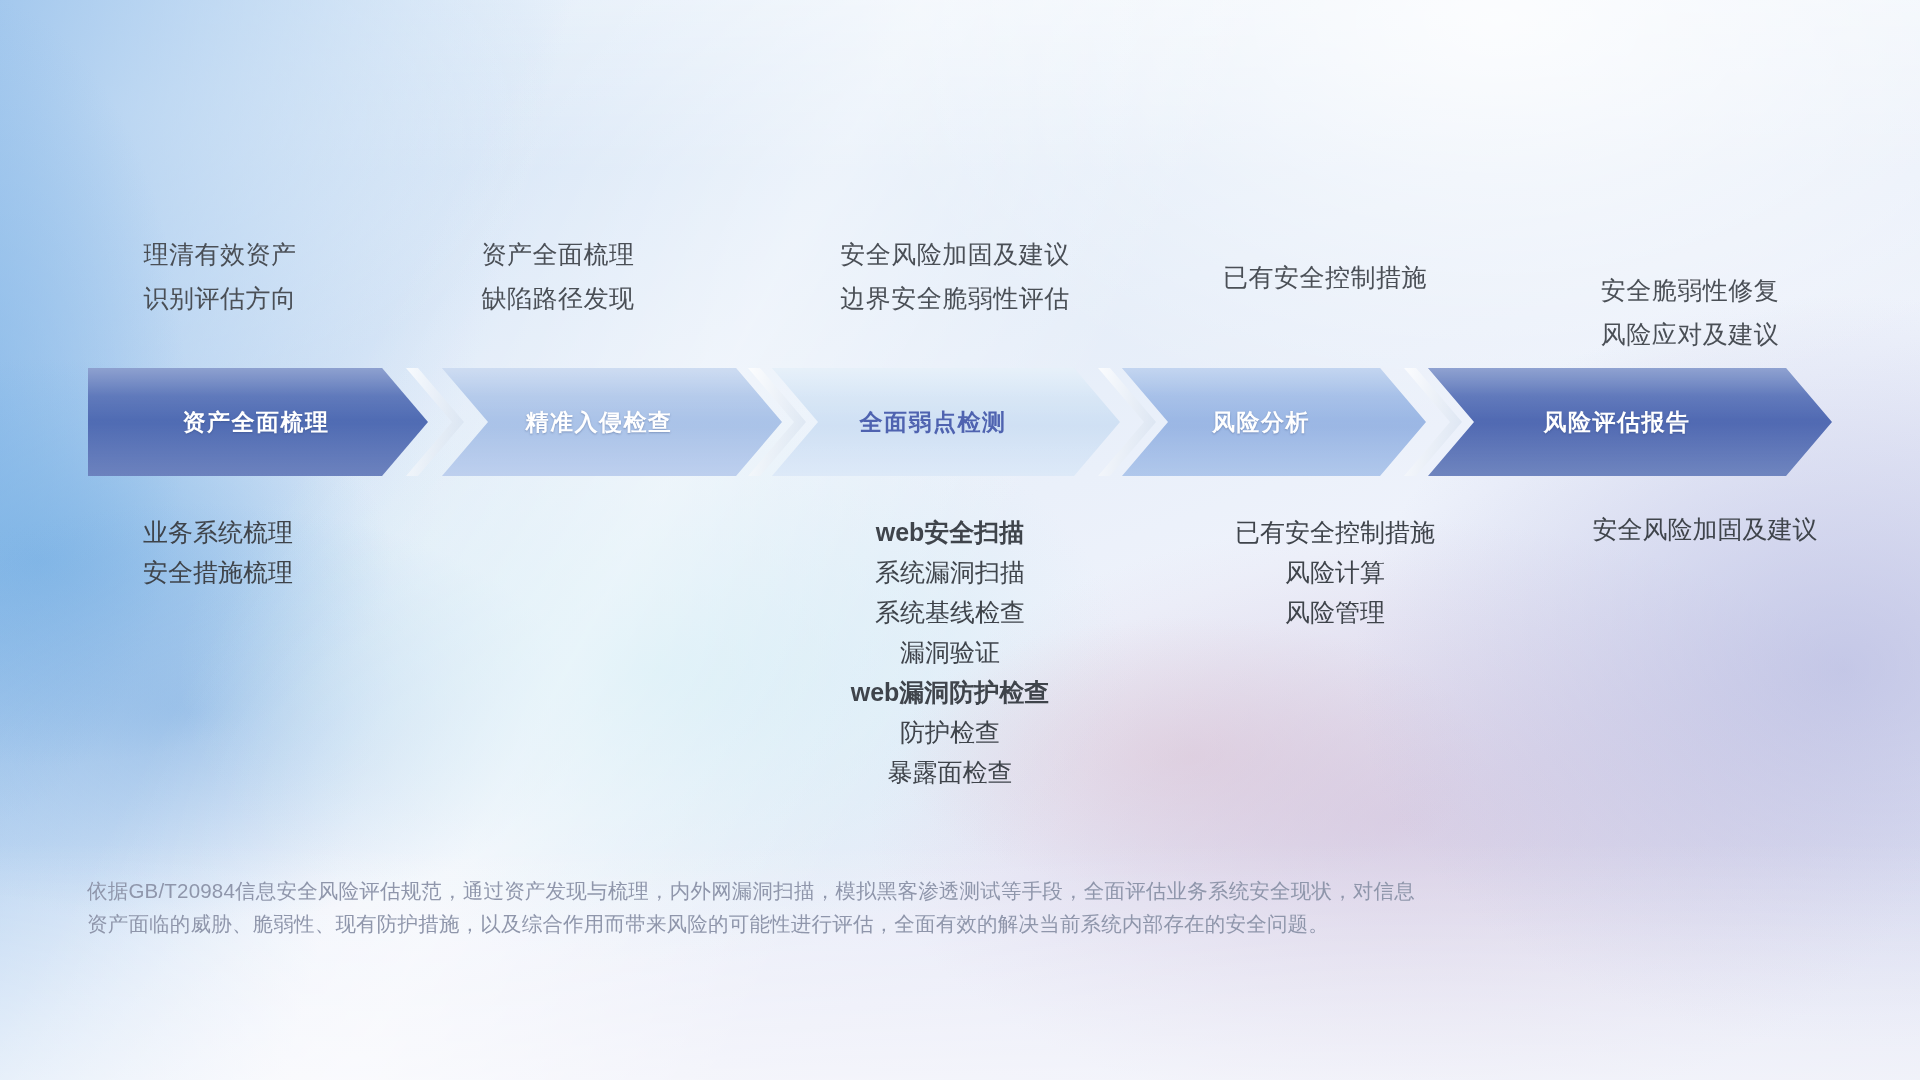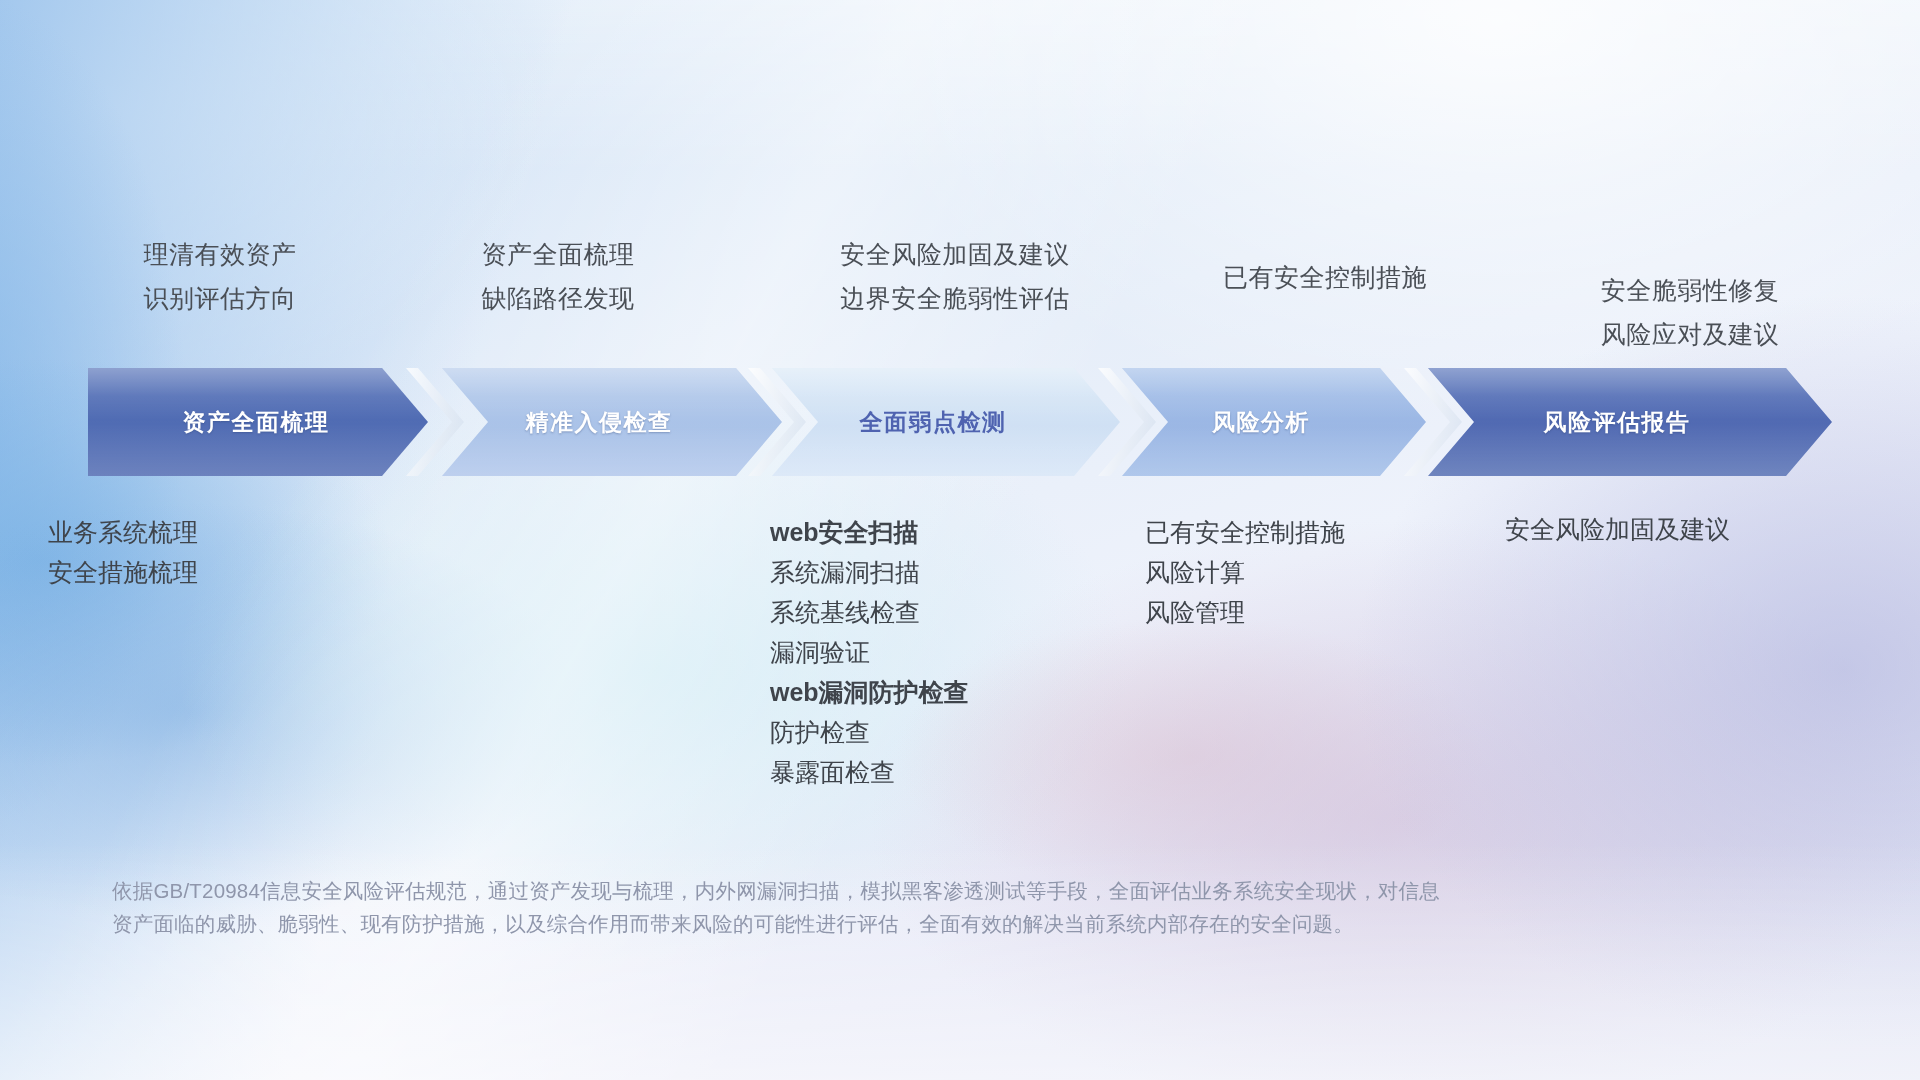--- a/index.html
+++ b/index.html
@@ -115,7 +115,7 @@
   
   .list-col {
     position:absolute;
-    text-align:left;
+    text-align:center;
     color:#3f444b;
     font-size:25px;
     line-height:40px;

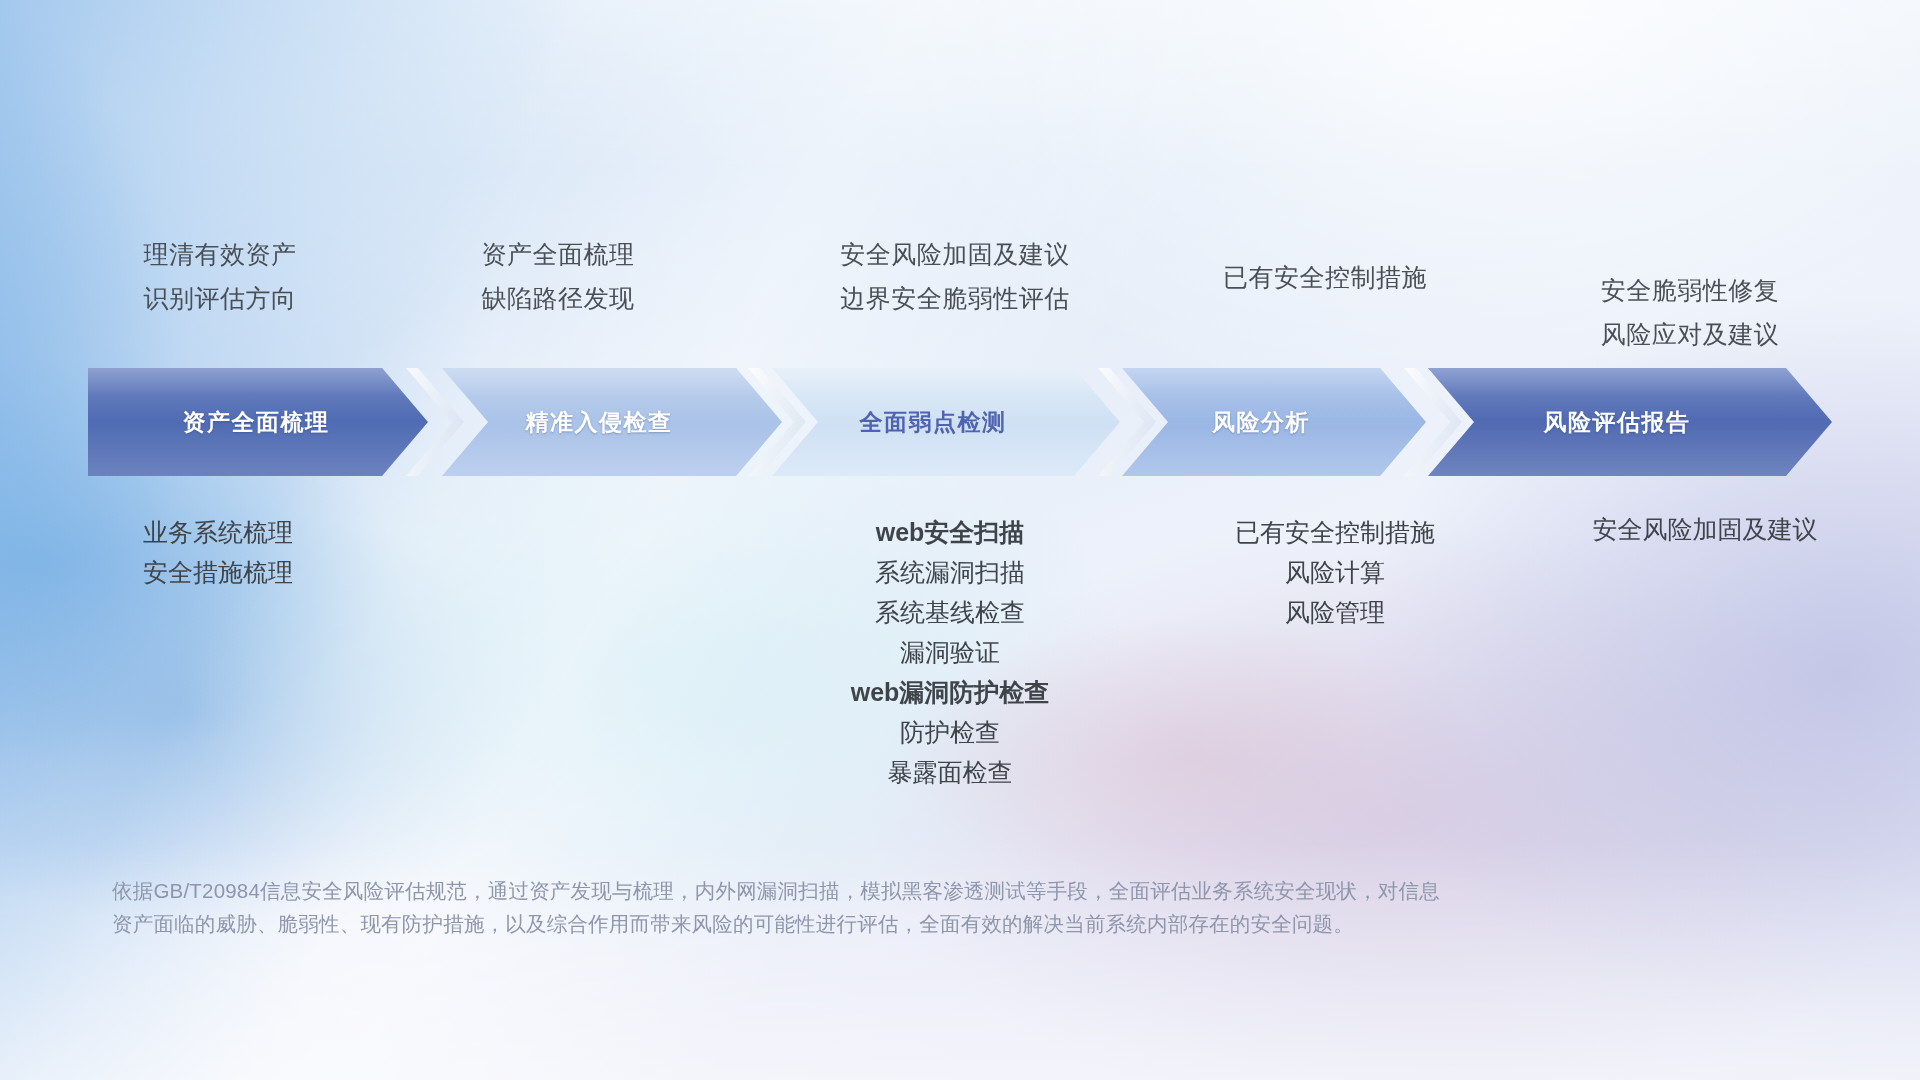--- a/index.html
+++ b/index.html
@@ -126,7 +126,7 @@
 
   
   #footer {
-    position:absolute; left:112px; top:874px; width:1720px;
+    position:absolute; left:87px; top:874px; width:1720px;
     color:#8f96ab;
     font-size:20.5px;
     line-height:33px;

